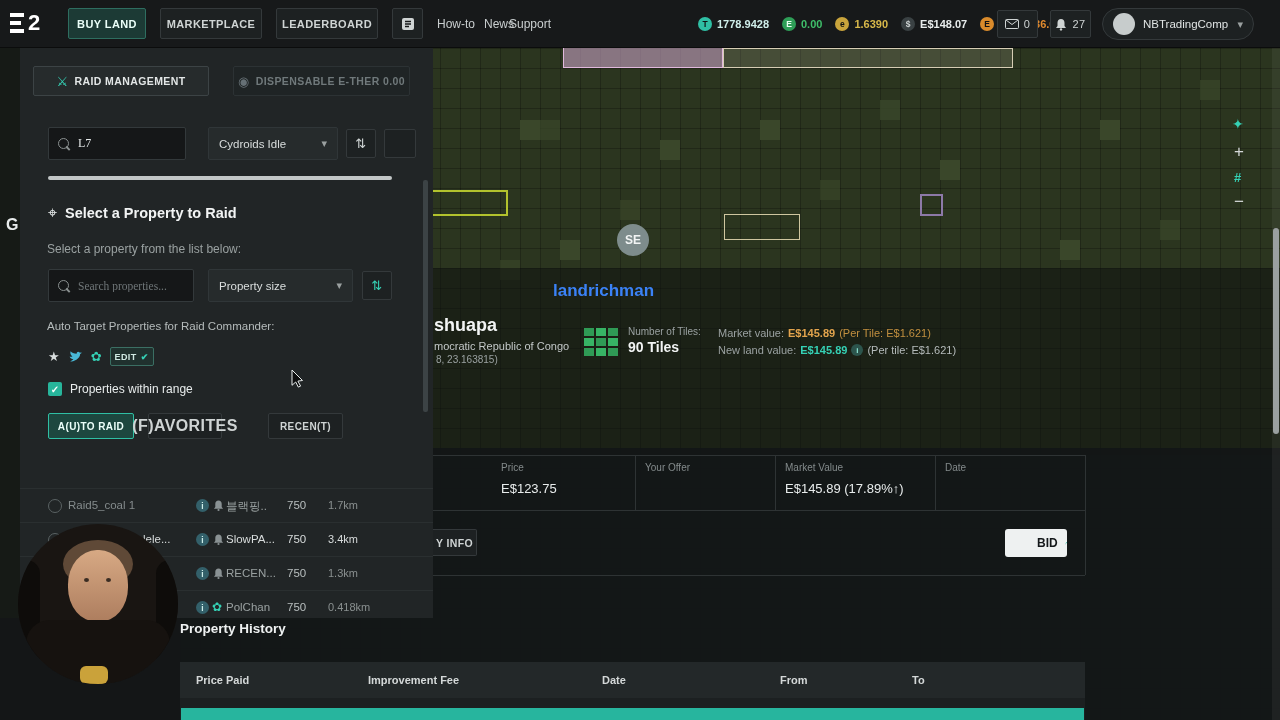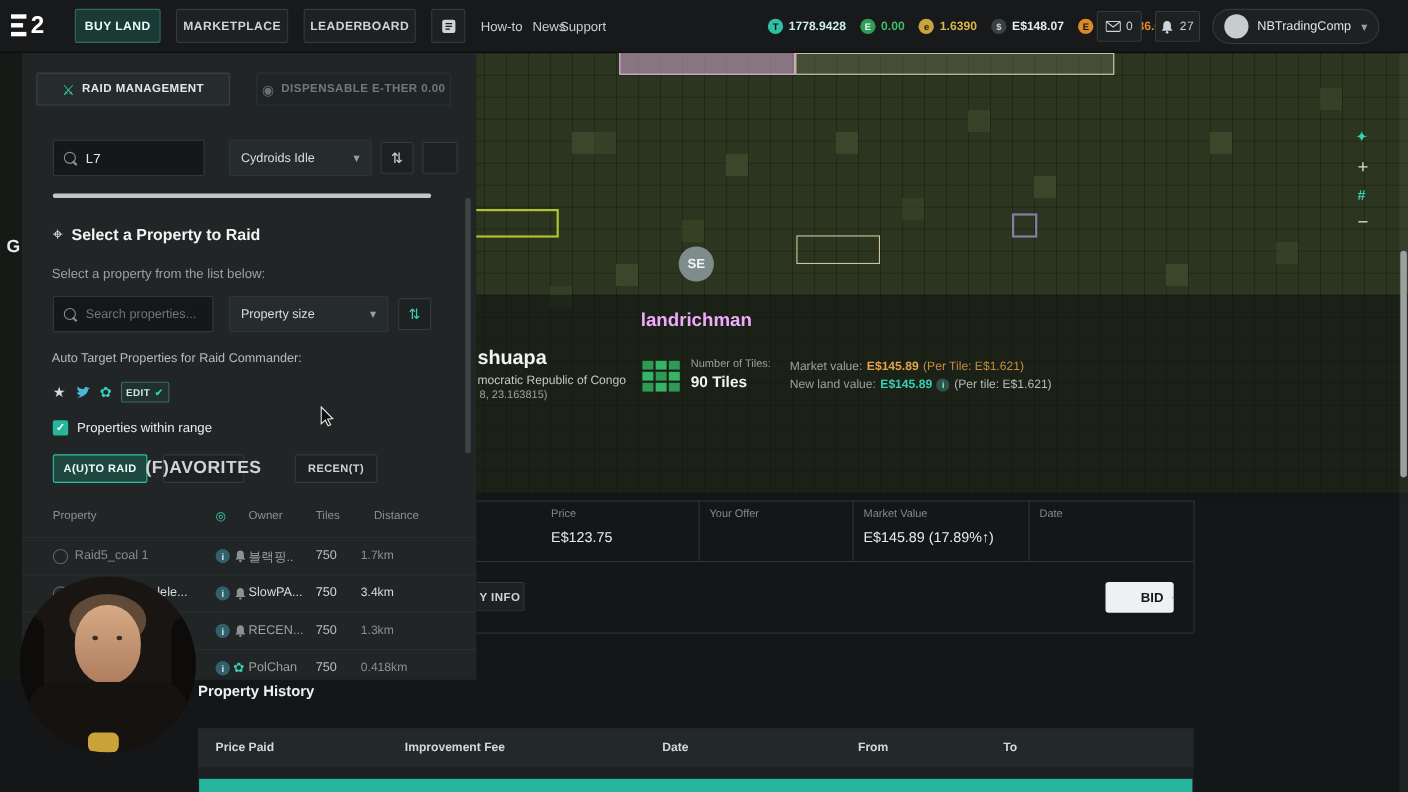--- a/index.html
+++ b/index.html
@@ -13,7 +13,7 @@
   .input{display:flex;align-items:center;gap:7px;background:#151718;border:1px solid #33393b;
          border-radius:2px;padding:0 9px;box-sizing:border-box;}
   .input input{background:transparent;border:none;outline:none;color:#e6eaea;
-               font-family:Liberation Sans, sans-serif;font-size:12px;width:100%;}
+               font-family:Liberation Serif, serif;font-size:12px;width:100%;}
   .input input::placeholder{color:#6f7678;}
   .dd{display:flex;align-items:center;justify-content:space-between;background:#262b2c;
       border:1px solid #303638;border-radius:2px;padding:0 10px;font-size:11.5px;color:#d9dddd;box-sizing:border-box;}

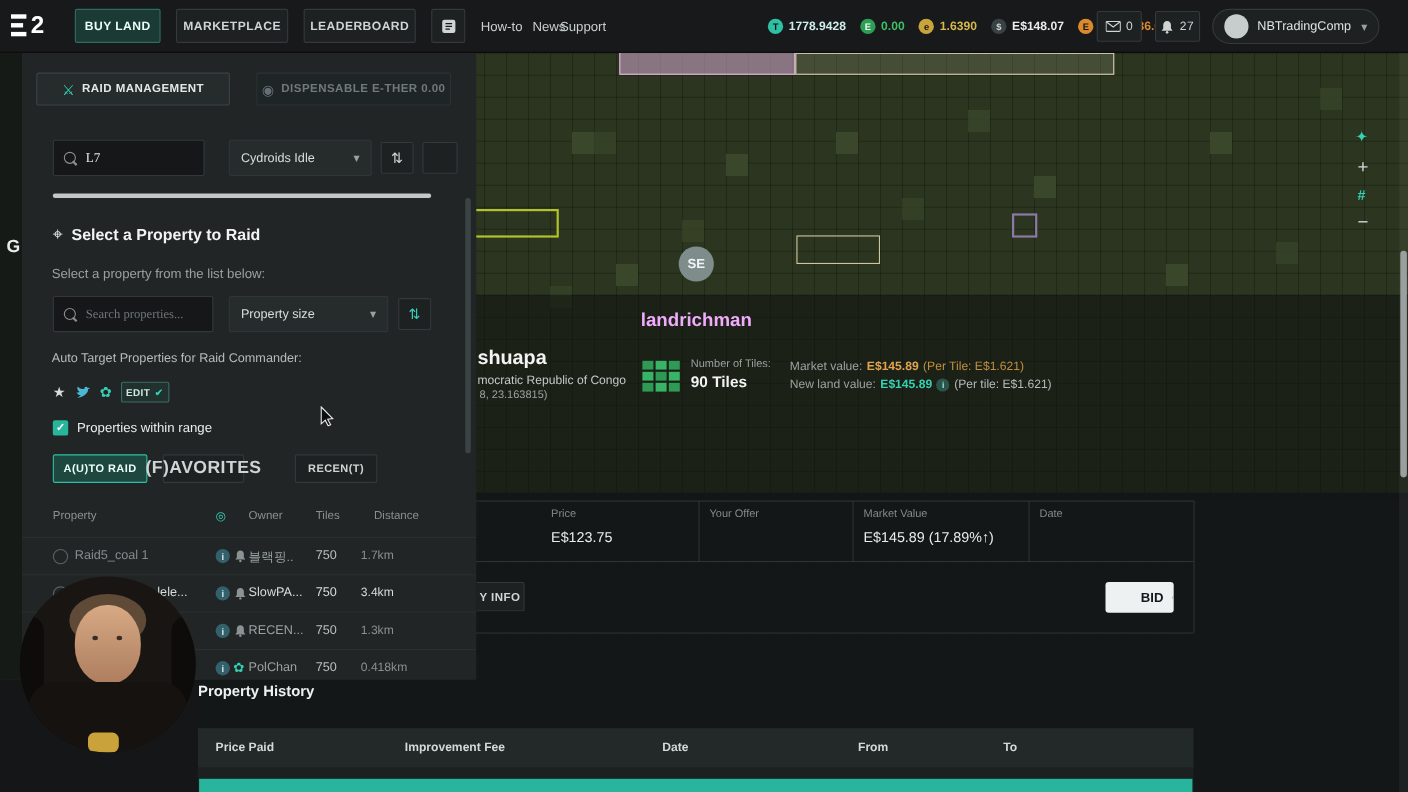--- a/index.html
+++ b/index.html
@@ -79,7 +79,7 @@
   <div class="abs" style="left:617px;top:224px;width:32px;height:32px;border-radius:50%;background:#7e8c8c;color:#f2f4f4;font-size:12px;font-weight:bold;display:flex;align-items:center;justify-content:center;">
       <span>SE</span>
     </div>
-  <div class="abs" style="left:553px;top:281px;width:160px;text-align:center;font-size:17px;font-weight:bold;color:#f0abfc;">landrichman</div>
+  <div class="abs" style="left:553px;top:281px;width:160px;font-size:17px;font-weight:bold;color:#3b82f6;">landrichman</div>
 
   <div class="abs" style="left:434px;top:315px;font-size:18px;font-weight:bold;color:#f2f4f4;">shuapa</div>
   <div class="abs" style="left:434px;top:340px;font-size:11px;color:#c3c8c8;">mocratic Republic of Congo</div>

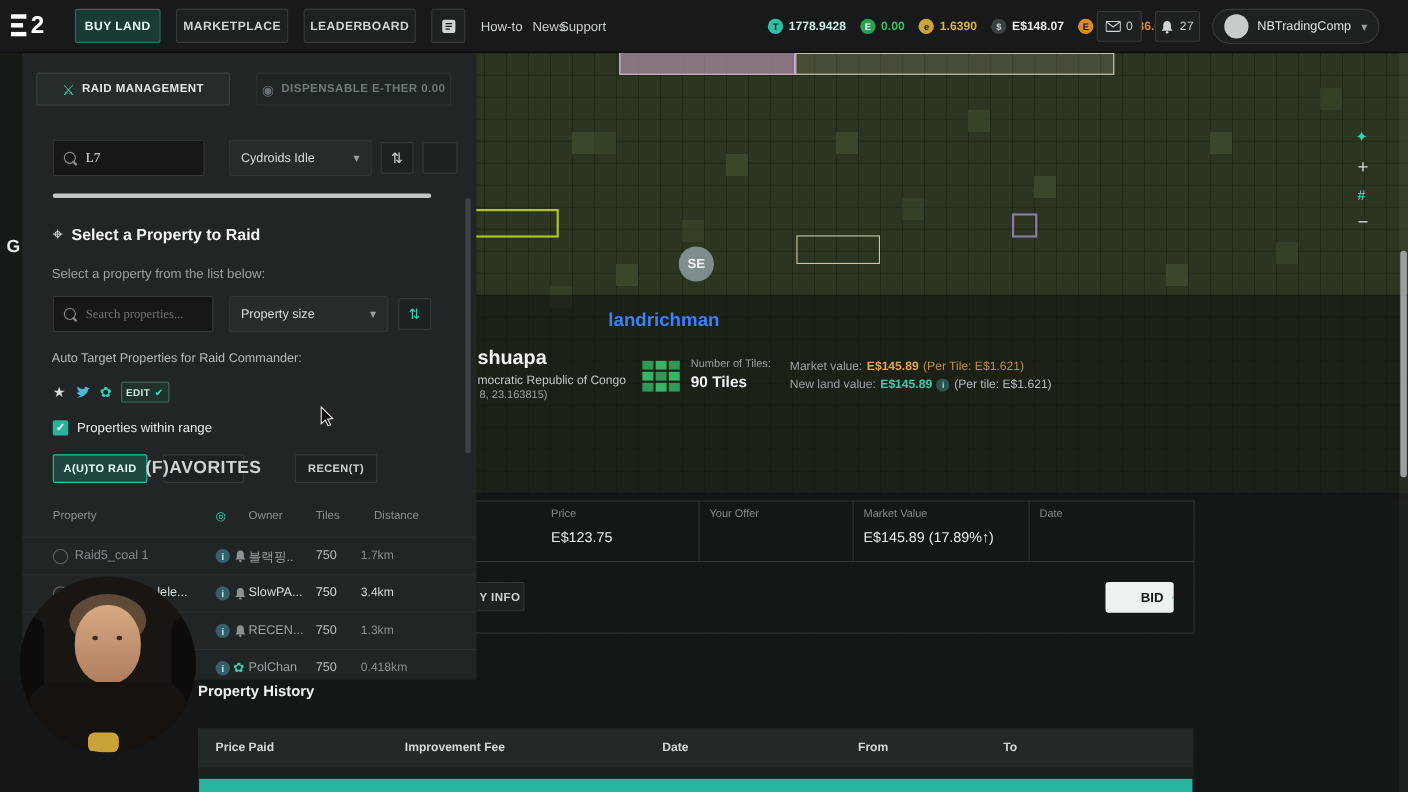--- a/index.html
+++ b/index.html
@@ -230,13 +230,6 @@
         <span>RECEN(T)</span>
       </div>
 
-    <div class="abs" style="left:0px;top:415px;width:413px;height:18px;">
-      <span class="abs" style="left:28px;font-size:10.5px;color:#8a9090;">Property</span>
-      <span class="abs" style="left:176px;font-size:11px;color:#35d1b5;">◎</span>
-      <span class="abs" style="left:206px;font-size:10.5px;color:#8a9090;">Owner</span>
-      <span class="abs" style="left:267px;font-size:10.5px;color:#8a9090;">Tiles</span>
-      <span class="abs" style="left:320px;font-size:10.5px;color:#8a9090;">Distance</span>
-    </div>
 
     <div class="row" style="top:440px;">
       <span class="radio"></span>

